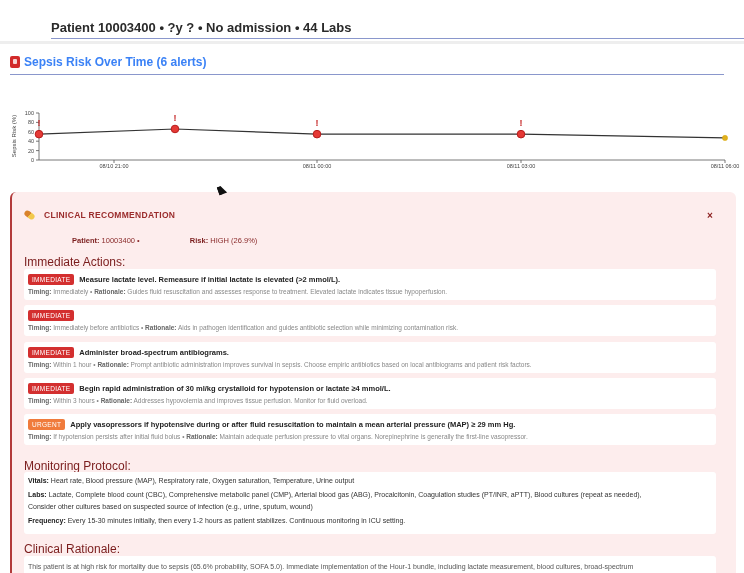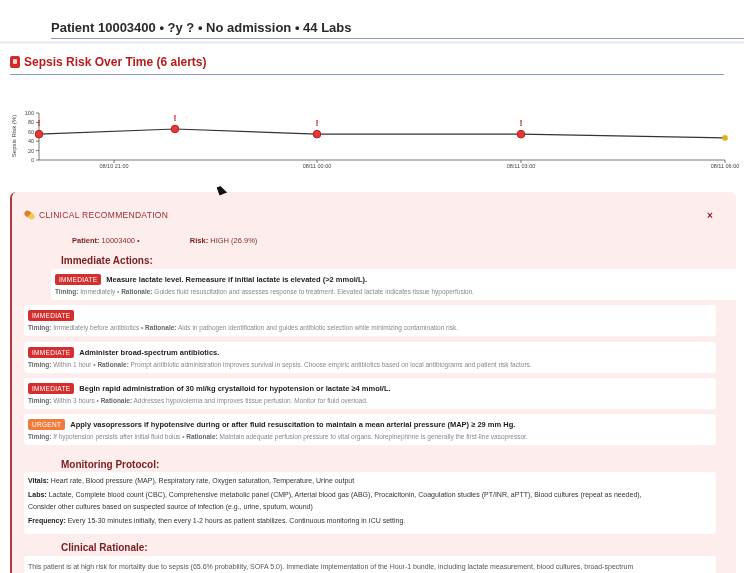--- a/index.html
+++ b/index.html
@@ -13,7 +13,7 @@
 
   .divider-band { position: absolute; left: 0; top: 41px; width: 744px; height: 3px; background: #eeeeee; }
 
-  .section-title { position: absolute; left: 10px; top: 55px; font-size: 12px; font-weight: bold; color: #b91c1c; display: flex; align-items: center; gap: 4px; }
+  .section-title { position: absolute; left: 10px; top: 55px; font-size: 12px; font-weight: bold; color: #3b82f6; display: flex; align-items: center; gap: 4px; }
   .alarm-icon { width: 10px; height: 12px; background: #d22b2b; border-radius: 2px; position: relative; display: inline-block; }
   .alarm-icon::after { content: ""; position: absolute; left: 3px; top: 3px; width: 4px; height: 5px; background: #fff; border-radius: 1px; opacity: .8; }
   .section-rule { position: absolute; left: 10px; right: 20px; top: 74px; height: 1px; background: #8a97cc; }

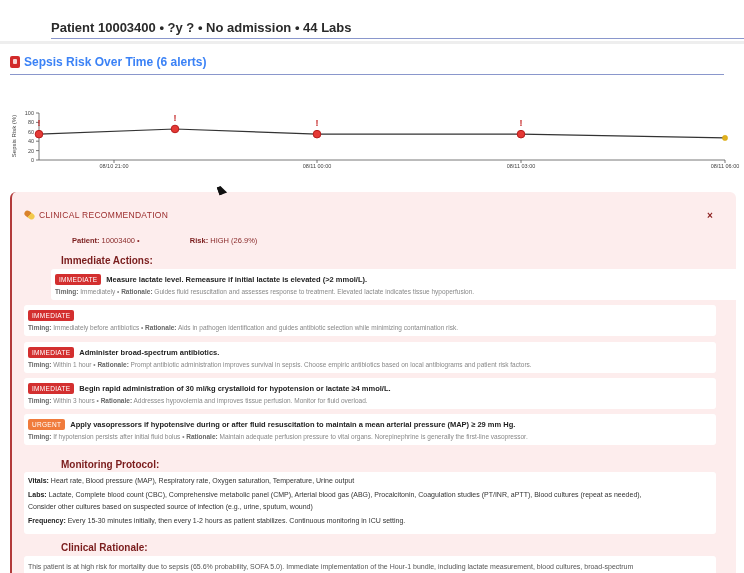--- a/index.html
+++ b/index.html
@@ -21,7 +21,7 @@
   .chart { position: absolute; left: 0; top: 100px; width: 744px; height: 80px; }
 
   .rec-card { position: absolute; left: 10px; top: 192px; width: 726px; height: 400px; background: #fdeded; border-left: 2px solid #b23b3b; border-radius: 6px 6px 0 0; }
-  .rec-header { position: absolute; left: 12px; top: 18px; display: flex; align-items: center; gap: 4px; font-size: 8.5px; font-weight: normal; color: #9b2c2c; letter-spacing: .3px; }
+  .rec-header { position: absolute; left: 12px; top: 18px; display: flex; align-items: center; gap: 9px; font-size: 8.5px; font-weight: bold; color: #9b2c2c; letter-spacing: .3px; }
   .pill-icon { width: 11px; height: 6px; border-radius: 3px; background: linear-gradient(90deg, #d9822b 50%, #f2c94c 50%); transform: rotate(35deg); display: inline-block; }
   .rec-close { position: absolute; left: 695px; top: 18px; font-size: 10px; color: #8a1c1c; font-weight: bold; cursor: pointer; }
 

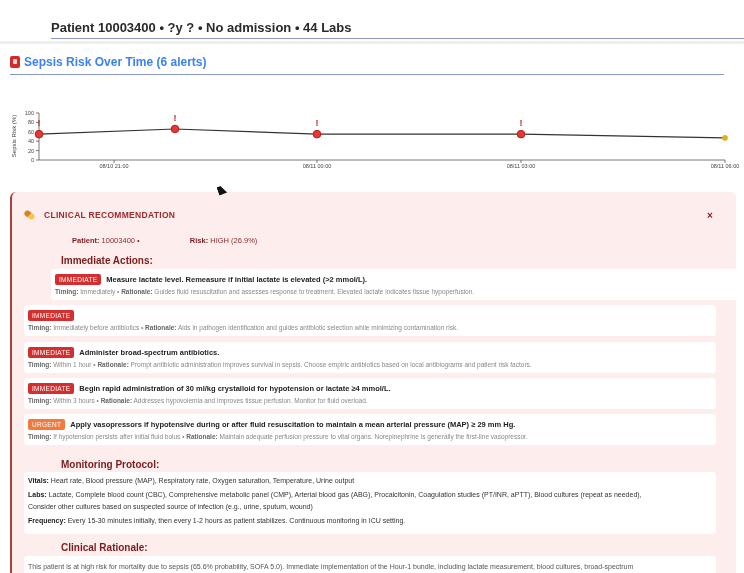--- a/index.html
+++ b/index.html
@@ -27,7 +27,7 @@
 
   .meta { position: absolute; left: 12px; top: 44px; font-size: 7.5px; color: #8a2b2b; }
   .meta b { color: #7a1c1c; margin-left: 48px; }
-  .subhead { position: absolute; left: 12px; font-size: 10px; font-weight: bold; color: #7a1c1c; margin-left: 37px; }
+  .subhead { position: absolute; left: 12px; font-size: 12px; font-weight: normal; color: #7a1c1c; }
 
   .action { position: absolute; left: 12px; width: 692px; height: 31px; background: #ffffff; border-radius: 3px; }
   .action .row1 { position: absolute; left: 4px; top: 5px; display: flex; align-items: center; gap: 5px; }

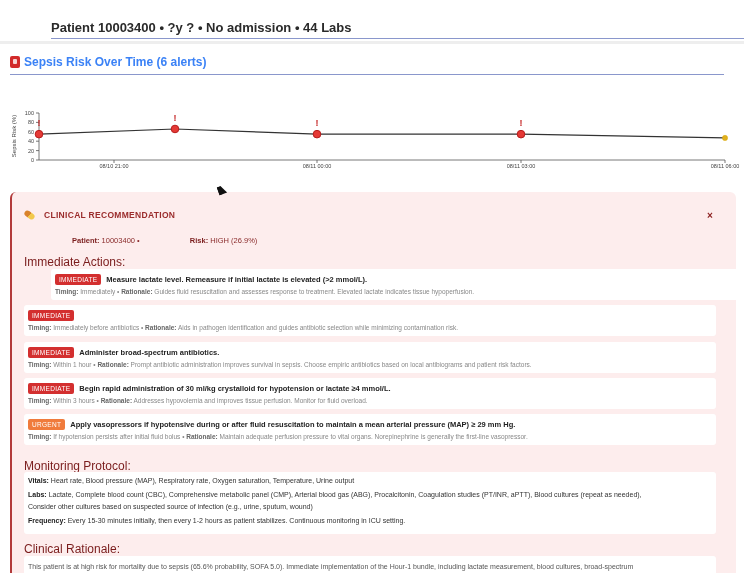--- a/index.html
+++ b/index.html
@@ -131,7 +131,7 @@
   <div class="subhead" style="top:63px">Immediate Actions:</div>
 
   <div id="actions-container">
-      <div class="action" style="top: 77px; margin-left: 27px;">
+      <div class="action" style="top: 77px;">
         <div class="row1">
           <span class="badge immediate">IMMEDIATE</span>
           <span class="title">Measure lactate level. Remeasure if initial lactate is elevated (&gt;2 mmol/L).</span>

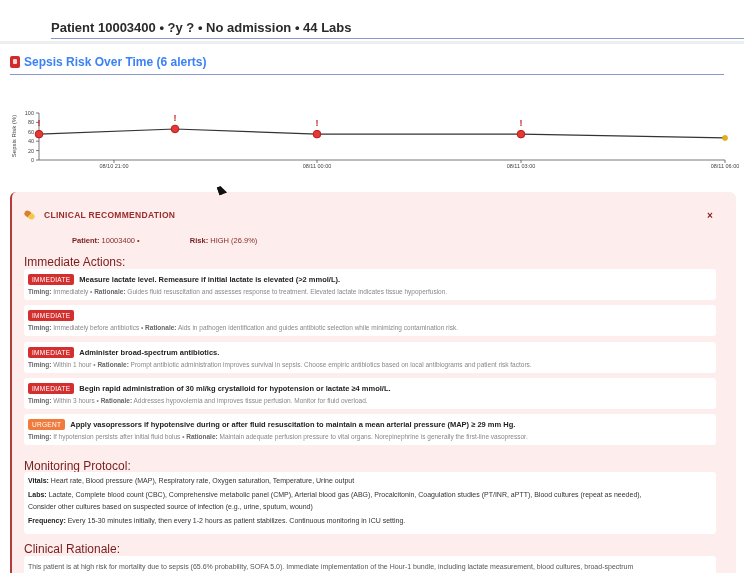--- a/index.html
+++ b/index.html
@@ -147,7 +147,7 @@
       <div class="action" style="top: 150px;">
         <div class="row1">
           <span class="badge immediate">IMMEDIATE</span>
-          <span class="title">Administer broad-spectrum antibiotics.</span>
+          <span class="title">Administer broad-spectrum antibiograms.</span>
         </div>
         <div class="row2"><b>Timing:</b> <span>Within 1 hour</span> <span>•</span> <b>Rationale:</b> <span>Prompt antibiotic administration improves survival in sepsis. Choose empiric antibiotics based on local antibiograms and patient risk factors.</span></div>
       </div>

